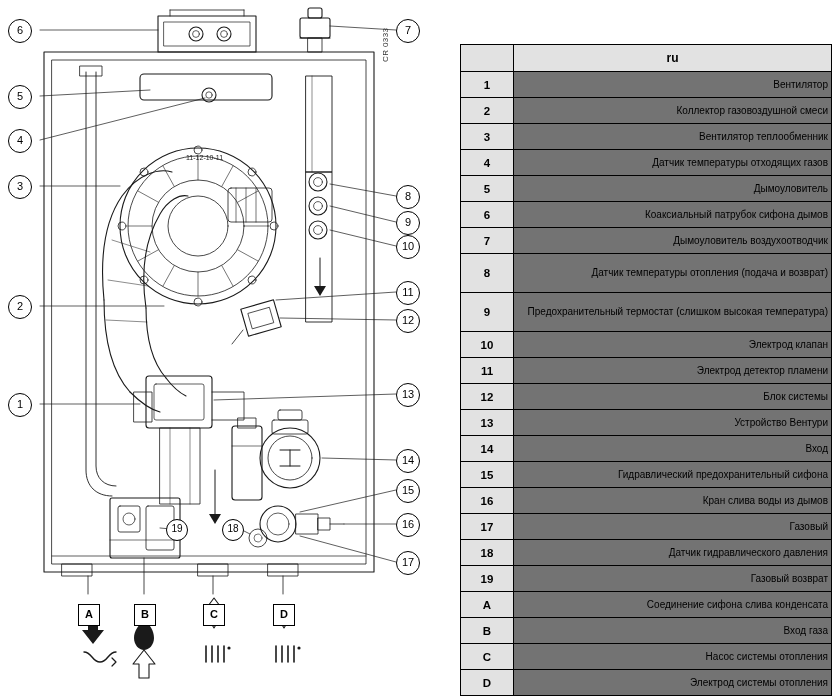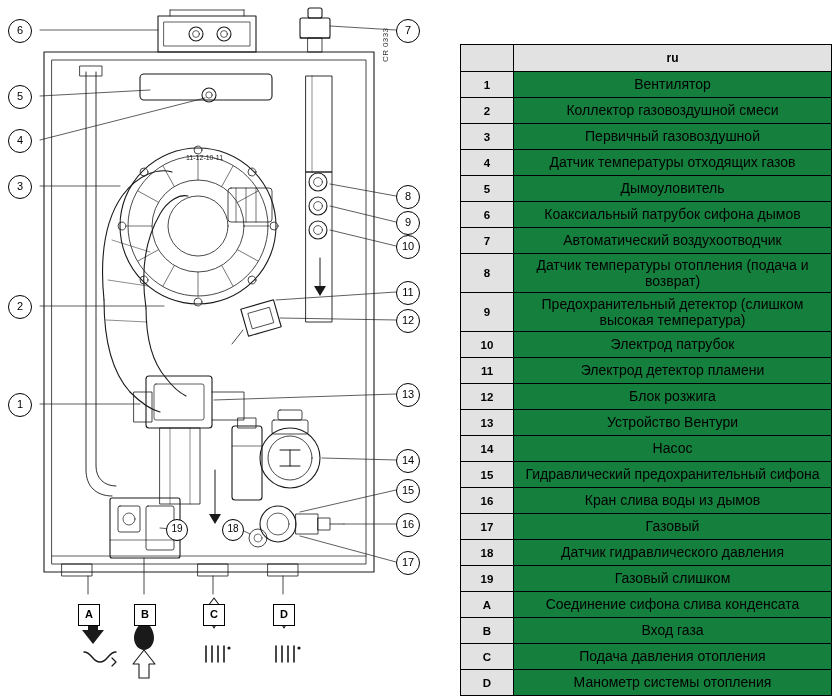--- a/index.html
+++ b/index.html
@@ -112,10 +112,11 @@
     font-size: 11.5px;
   }
   table.legend td.desc {
-    background: #15803d;
+    background: #737373;
     height: 21px;
     line-height: 1.15;
-    font-size: 14px;
+    font-size: 10px;
+    text-align: right;
   }
   table.legend tr.tall td {
     height: 34px;

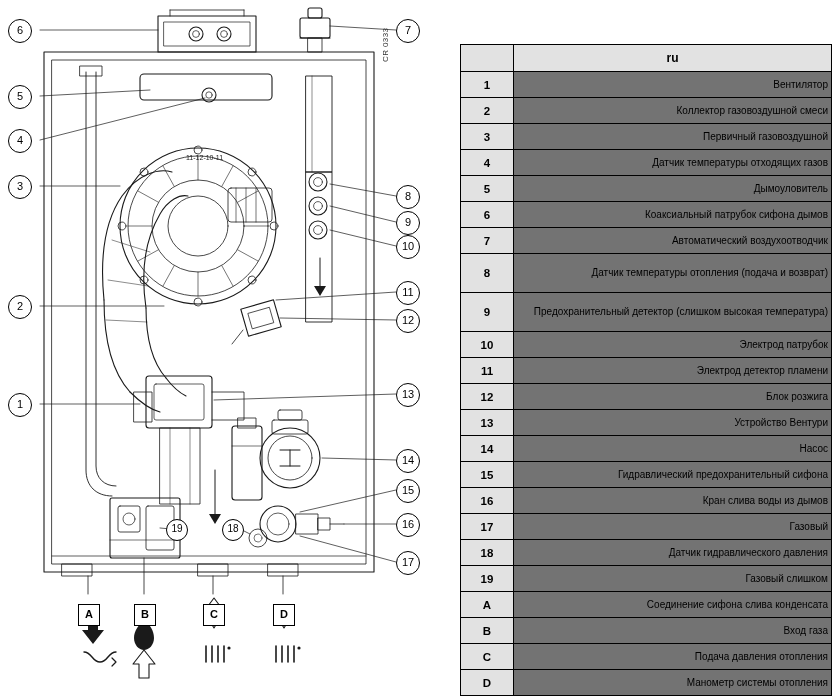--- a/index.html
+++ b/index.html
@@ -372,7 +372,7 @@
           </tr>
           <tr>
             <td class="num">3</td>
-            <td class="desc">Первичный газовоздушной</td>
+            <td class="desc">Вентилятор теплообменник</td>
           </tr>
           <tr>
             <td class="num">4</td>

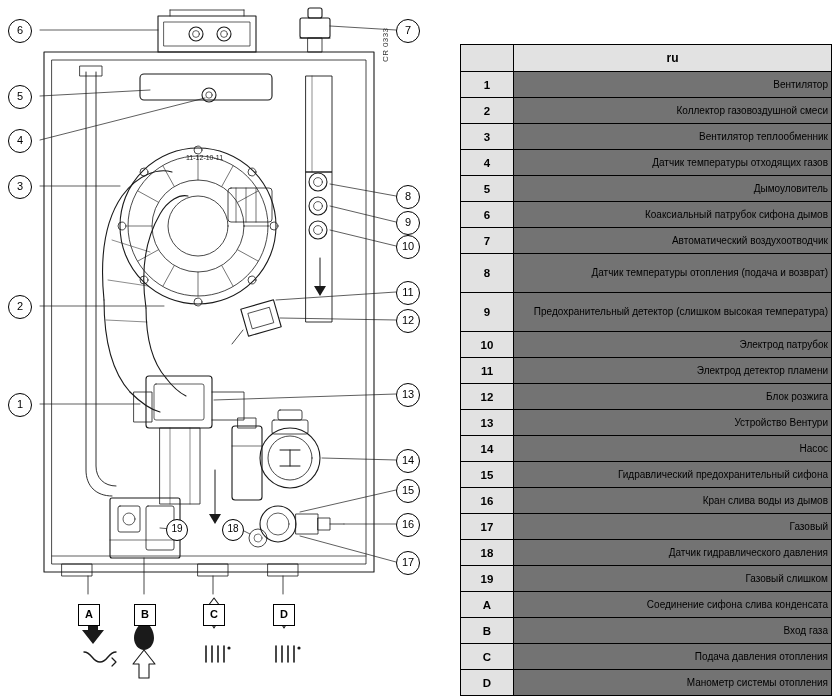--- a/index.html
+++ b/index.html
@@ -388,7 +388,7 @@
           </tr>
           <tr>
             <td class="num">7</td>
-            <td class="desc">Автоматический воздухоотводчик</td>
+            <td class="desc">Дымоуловитель воздухоотводчик</td>
           </tr>
           <tr class="tall">
             <td class="num">8</td>

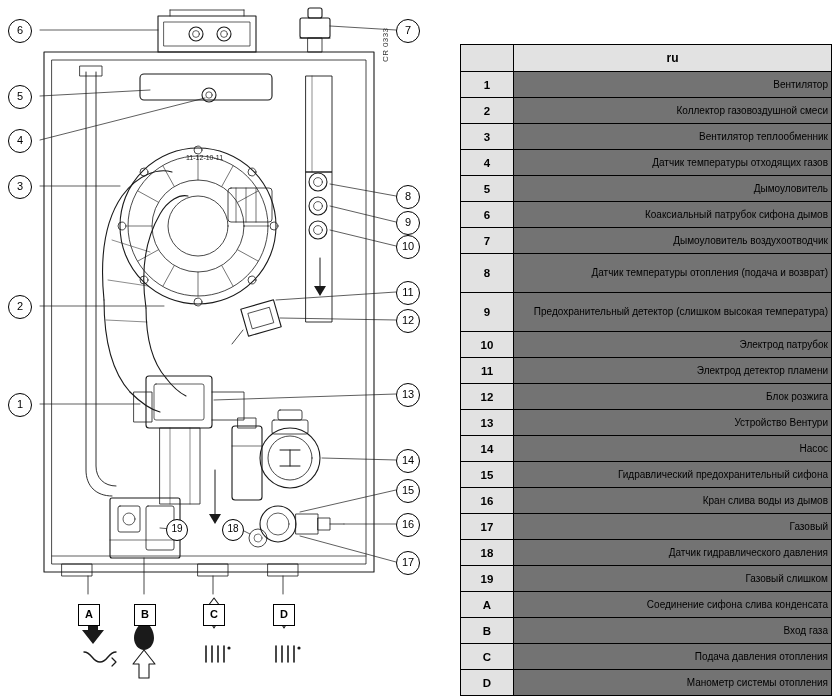--- a/index.html
+++ b/index.html
@@ -396,7 +396,7 @@
           </tr>
           <tr class="tall">
             <td class="num">9</td>
-            <td class="desc">Предохранительный детектор (слишком высокая температура)</td>
+            <td class="desc">Предохранительный термостат (слишком высокая температура)</td>
           </tr>
           <tr>
             <td class="num">10</td>

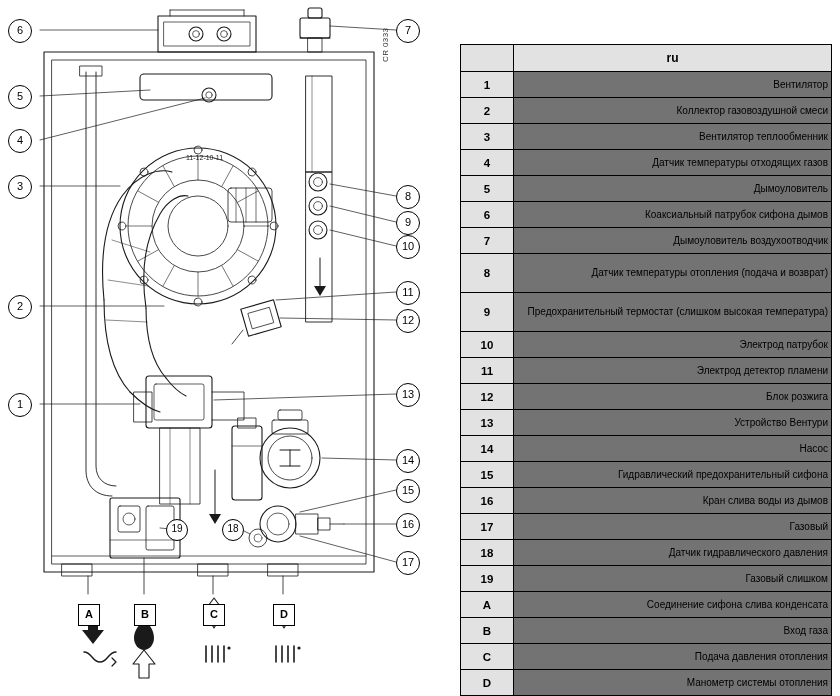--- a/index.html
+++ b/index.html
@@ -400,7 +400,7 @@
           </tr>
           <tr>
             <td class="num">10</td>
-            <td class="desc">Электрод патрубок</td>
+            <td class="desc">Электрод клапан</td>
           </tr>
           <tr>
             <td class="num">11</td>

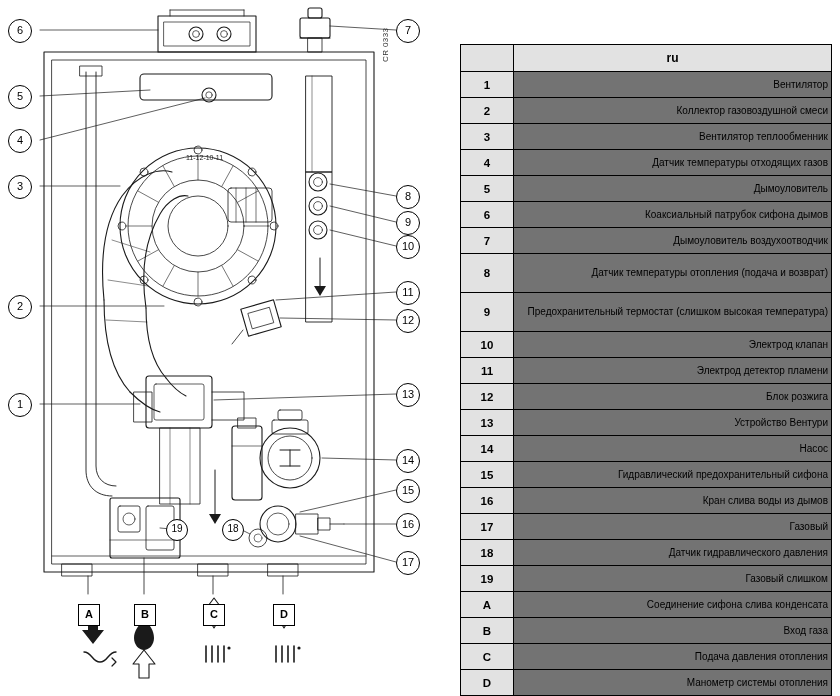--- a/index.html
+++ b/index.html
@@ -408,7 +408,7 @@
           </tr>
           <tr>
             <td class="num">12</td>
-            <td class="desc">Блок розжига</td>
+            <td class="desc">Блок системы</td>
           </tr>
           <tr>
             <td class="num">13</td>

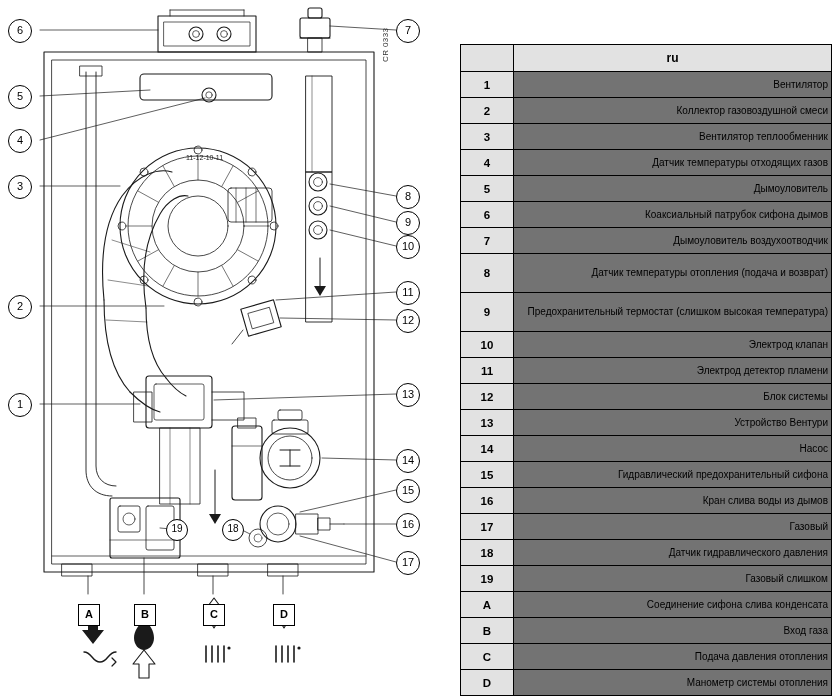--- a/index.html
+++ b/index.html
@@ -416,7 +416,7 @@
           </tr>
           <tr>
             <td class="num">14</td>
-            <td class="desc">Насос</td>
+            <td class="desc">Вход</td>
           </tr>
           <tr>
             <td class="num">15</td>

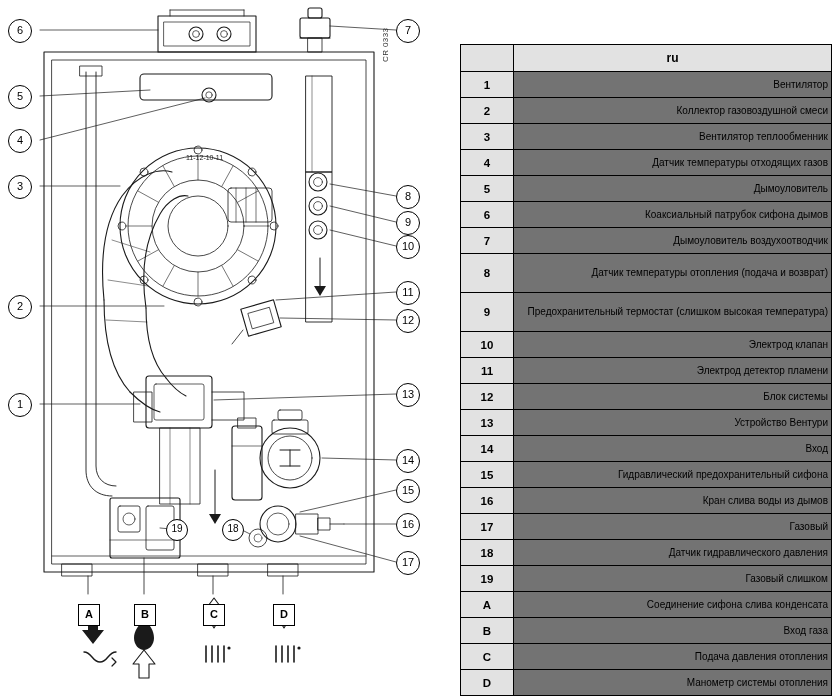--- a/index.html
+++ b/index.html
@@ -436,7 +436,7 @@
           </tr>
           <tr>
             <td class="num">19</td>
-            <td class="desc">Газовый слишком</td>
+            <td class="desc">Газовый возврат</td>
           </tr>
           <tr>
             <td class="num">A</td>

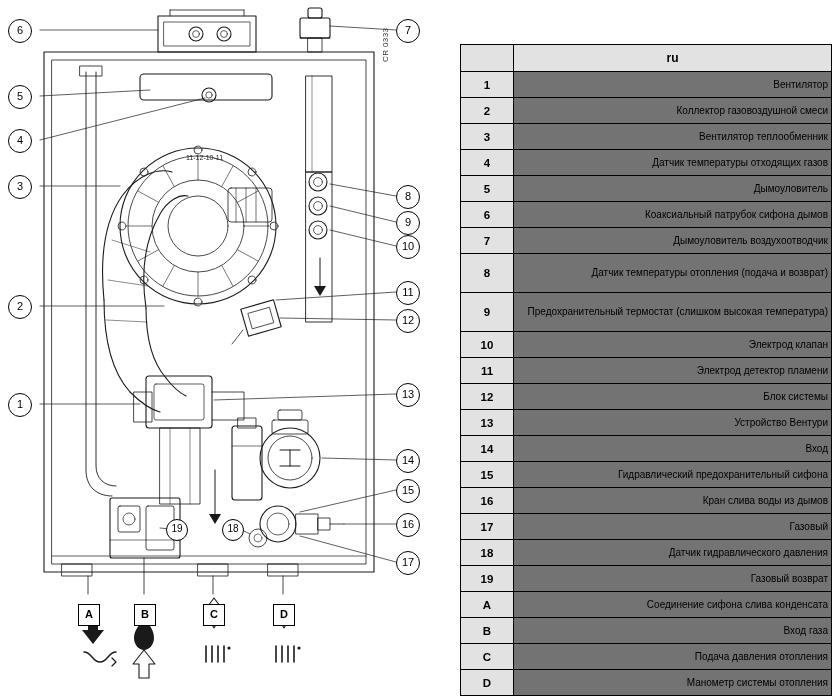--- a/index.html
+++ b/index.html
@@ -448,7 +448,7 @@
           </tr>
           <tr>
             <td class="num">C</td>
-            <td class="desc">Подача давления отопления</td>
+            <td class="desc">Насос системы отопления</td>
           </tr>
           <tr>
             <td class="num">D</td>

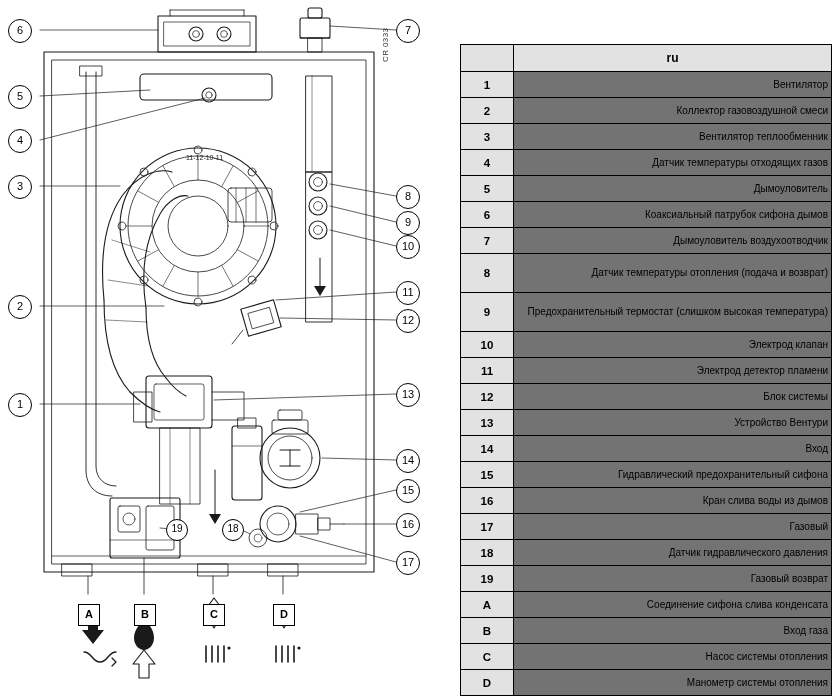--- a/index.html
+++ b/index.html
@@ -452,7 +452,7 @@
           </tr>
           <tr>
             <td class="num">D</td>
-            <td class="desc">Манометр системы отопления</td>
+            <td class="desc">Электрод системы отопления</td>
           </tr>
         </tbody>
     </table>

